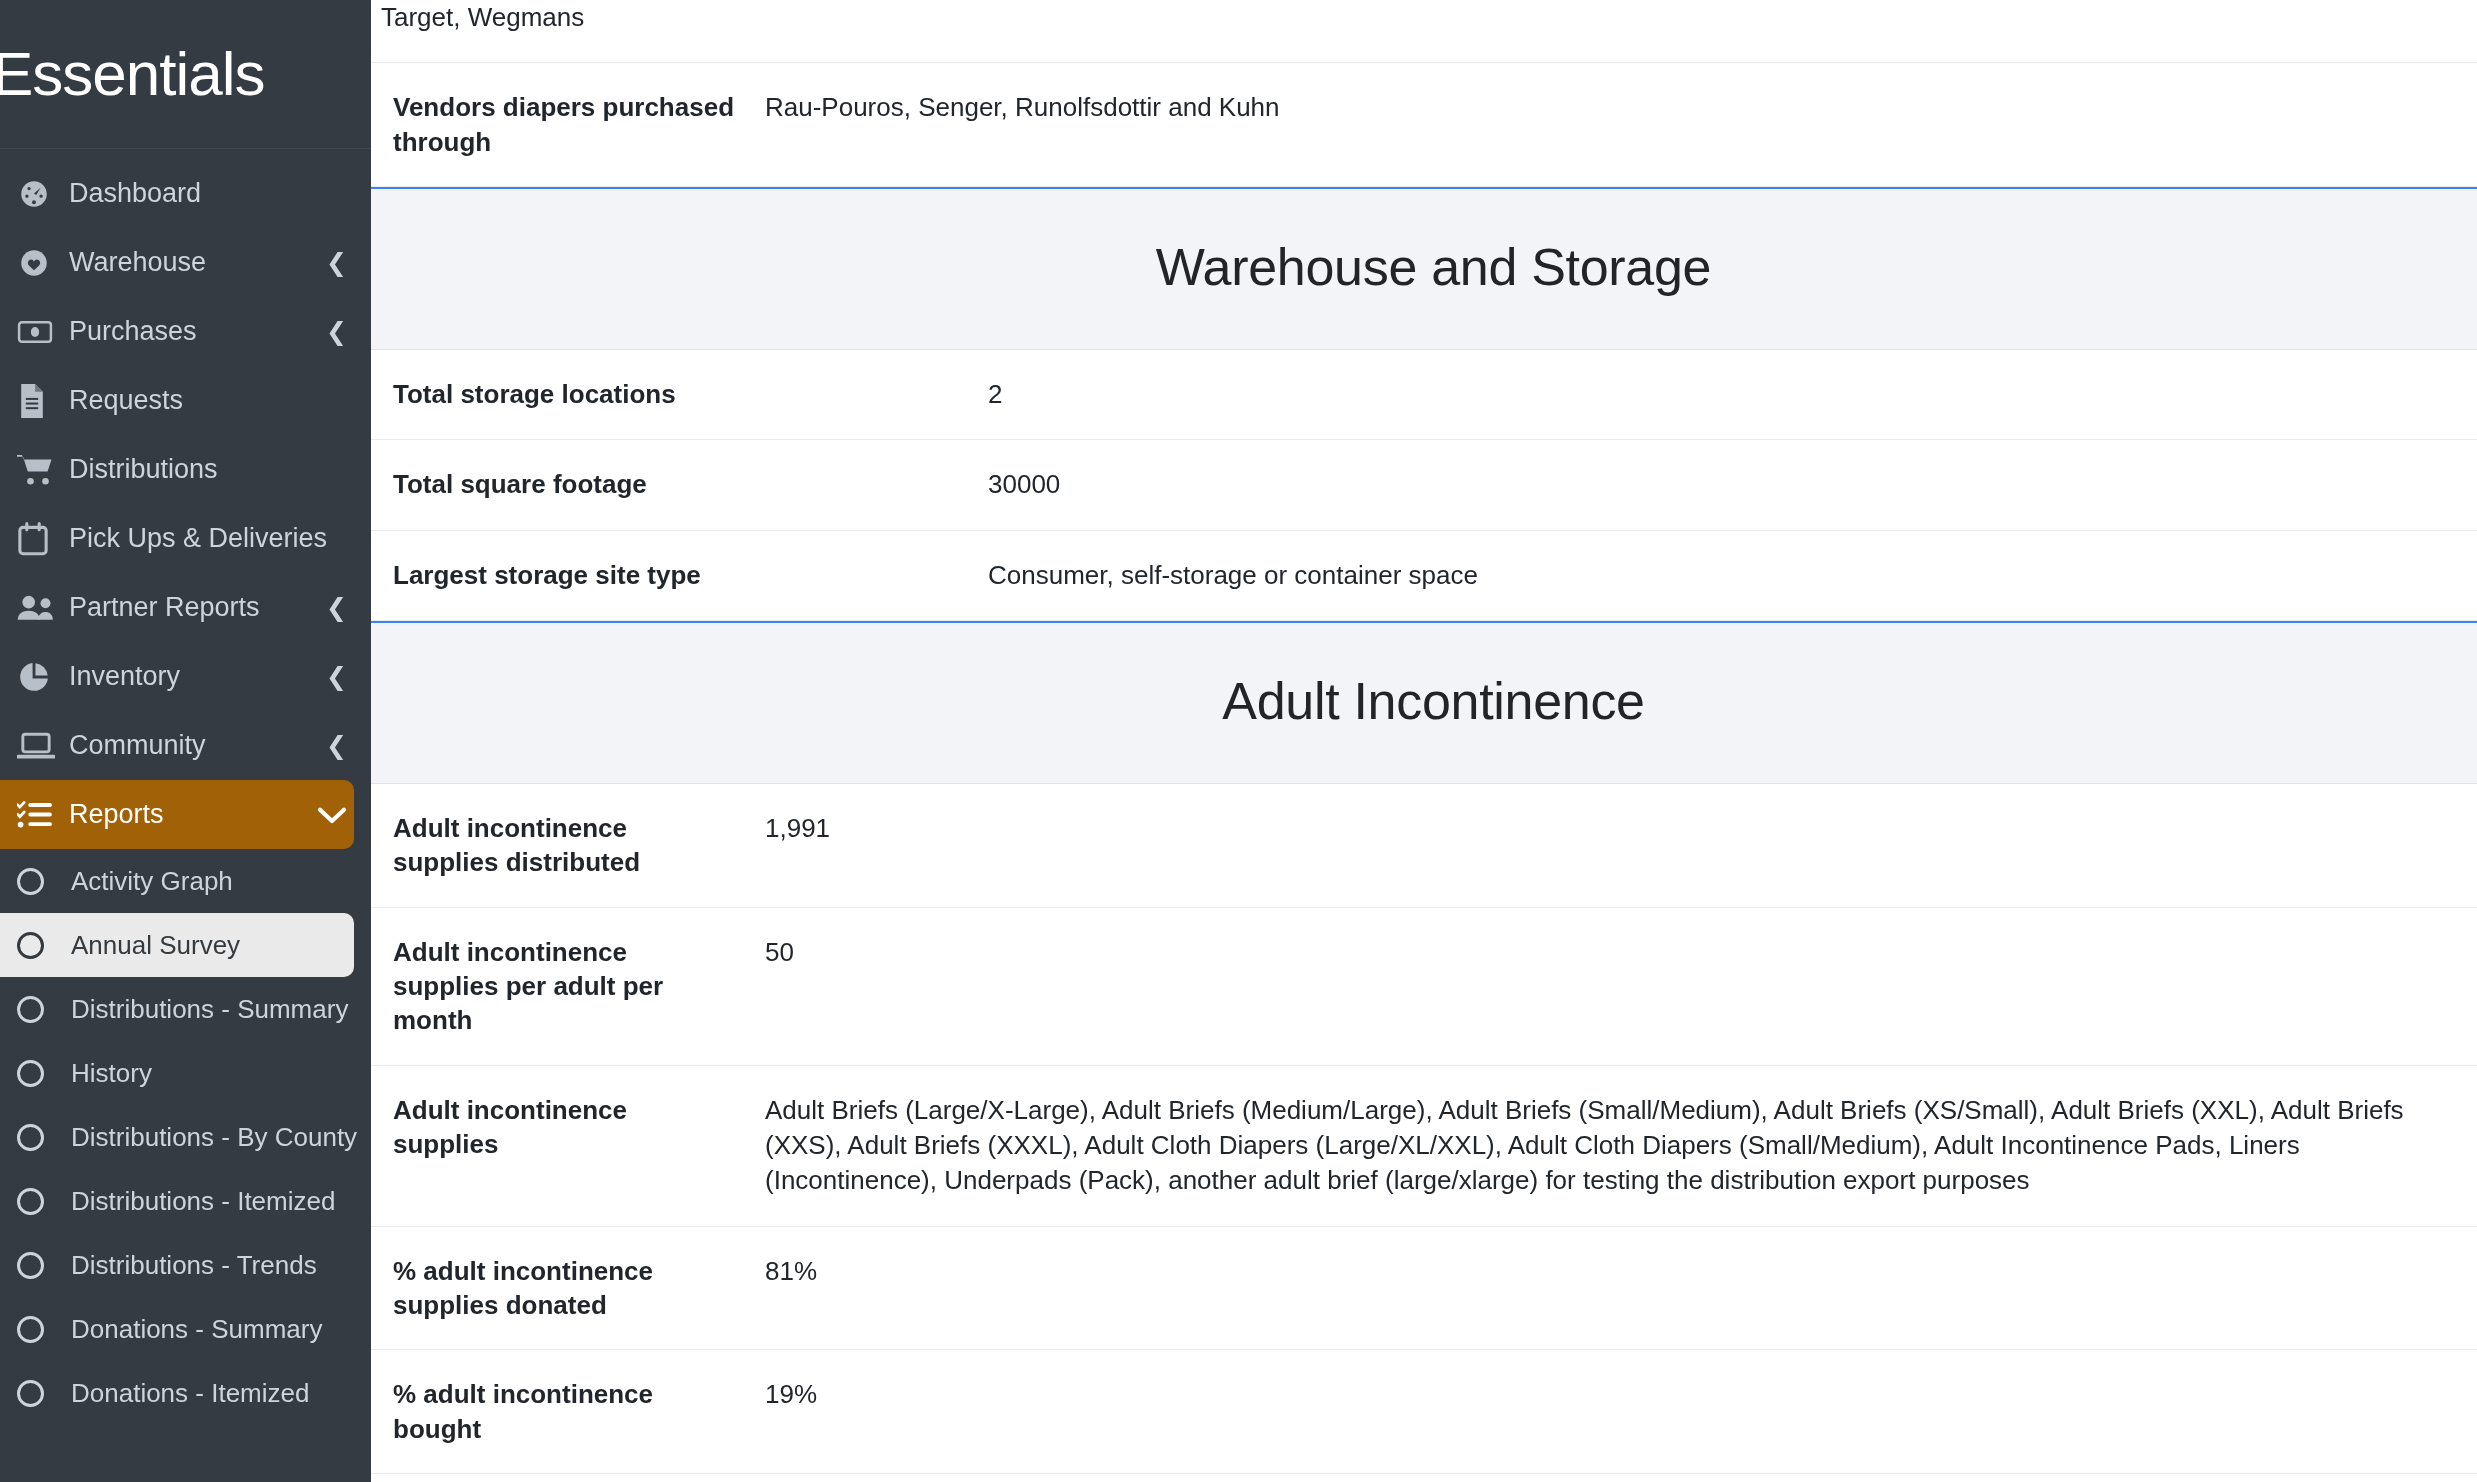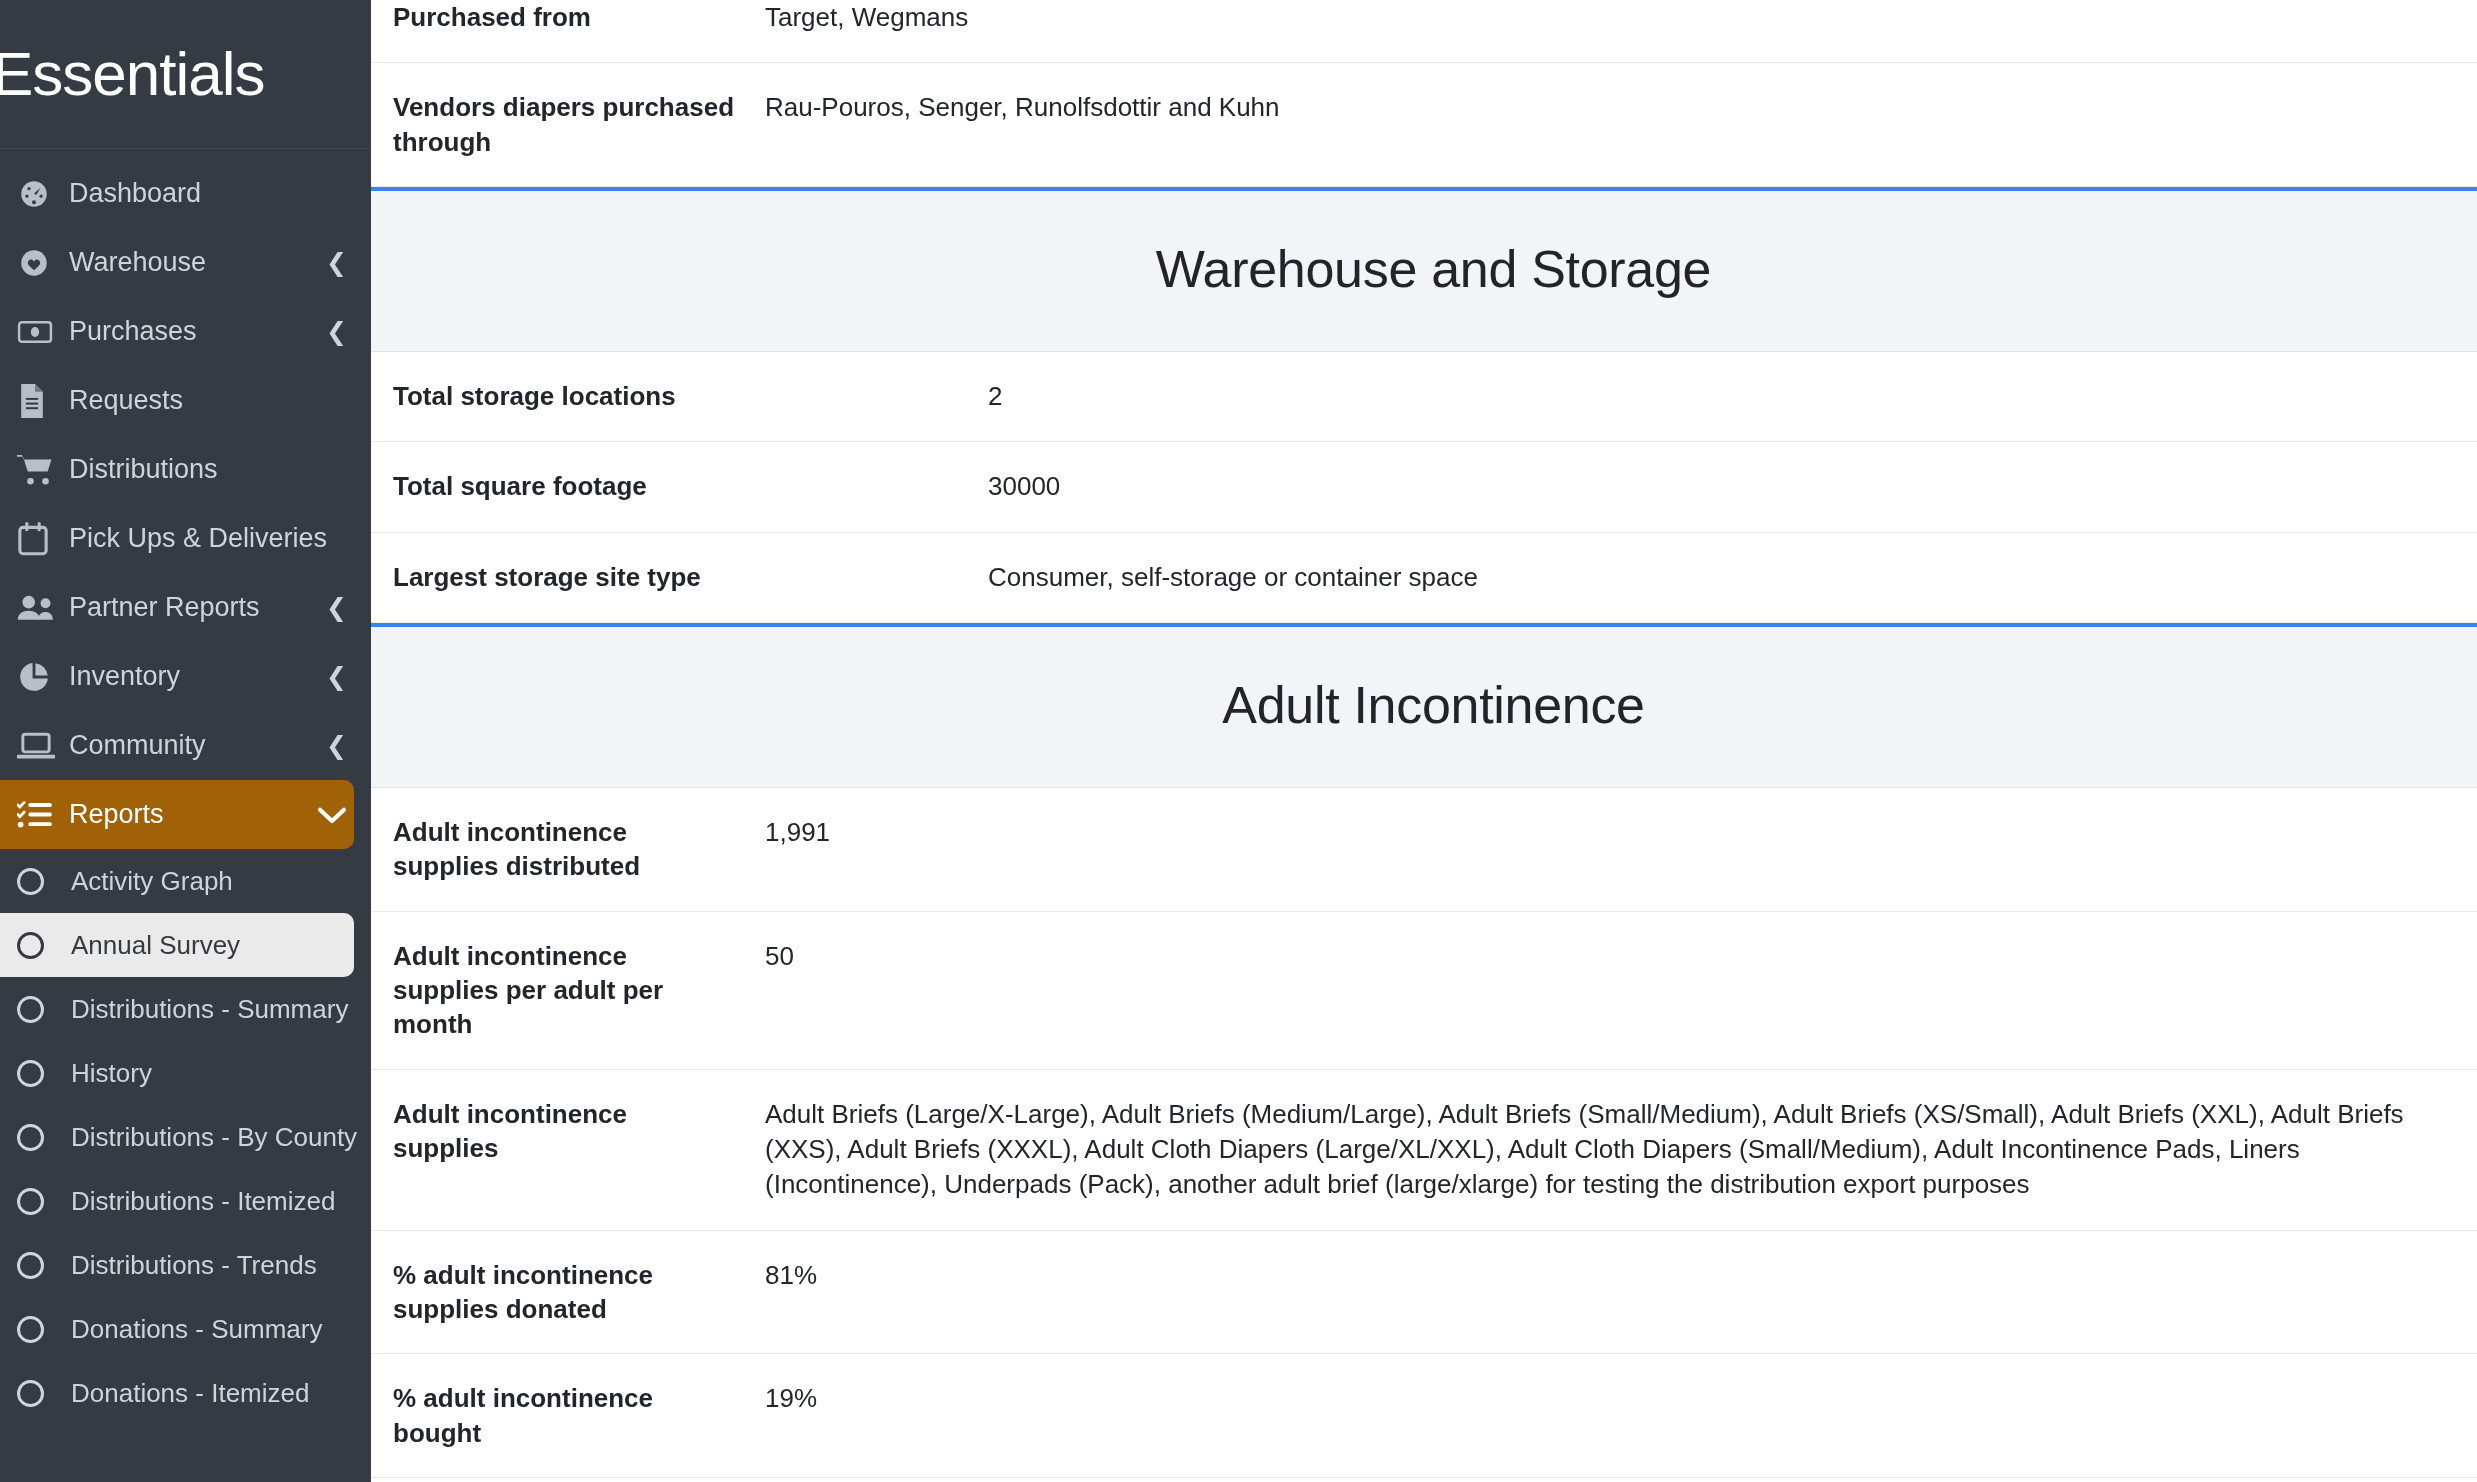--- a/index.html
+++ b/index.html
@@ -365,7 +365,6 @@
     <div class="table">
 
       <div class="row clipped-top">
-        <div class="cell-label">Purchased from</div>
         <div class="cell-value">Target, Wegmans</div>
       </div>
 

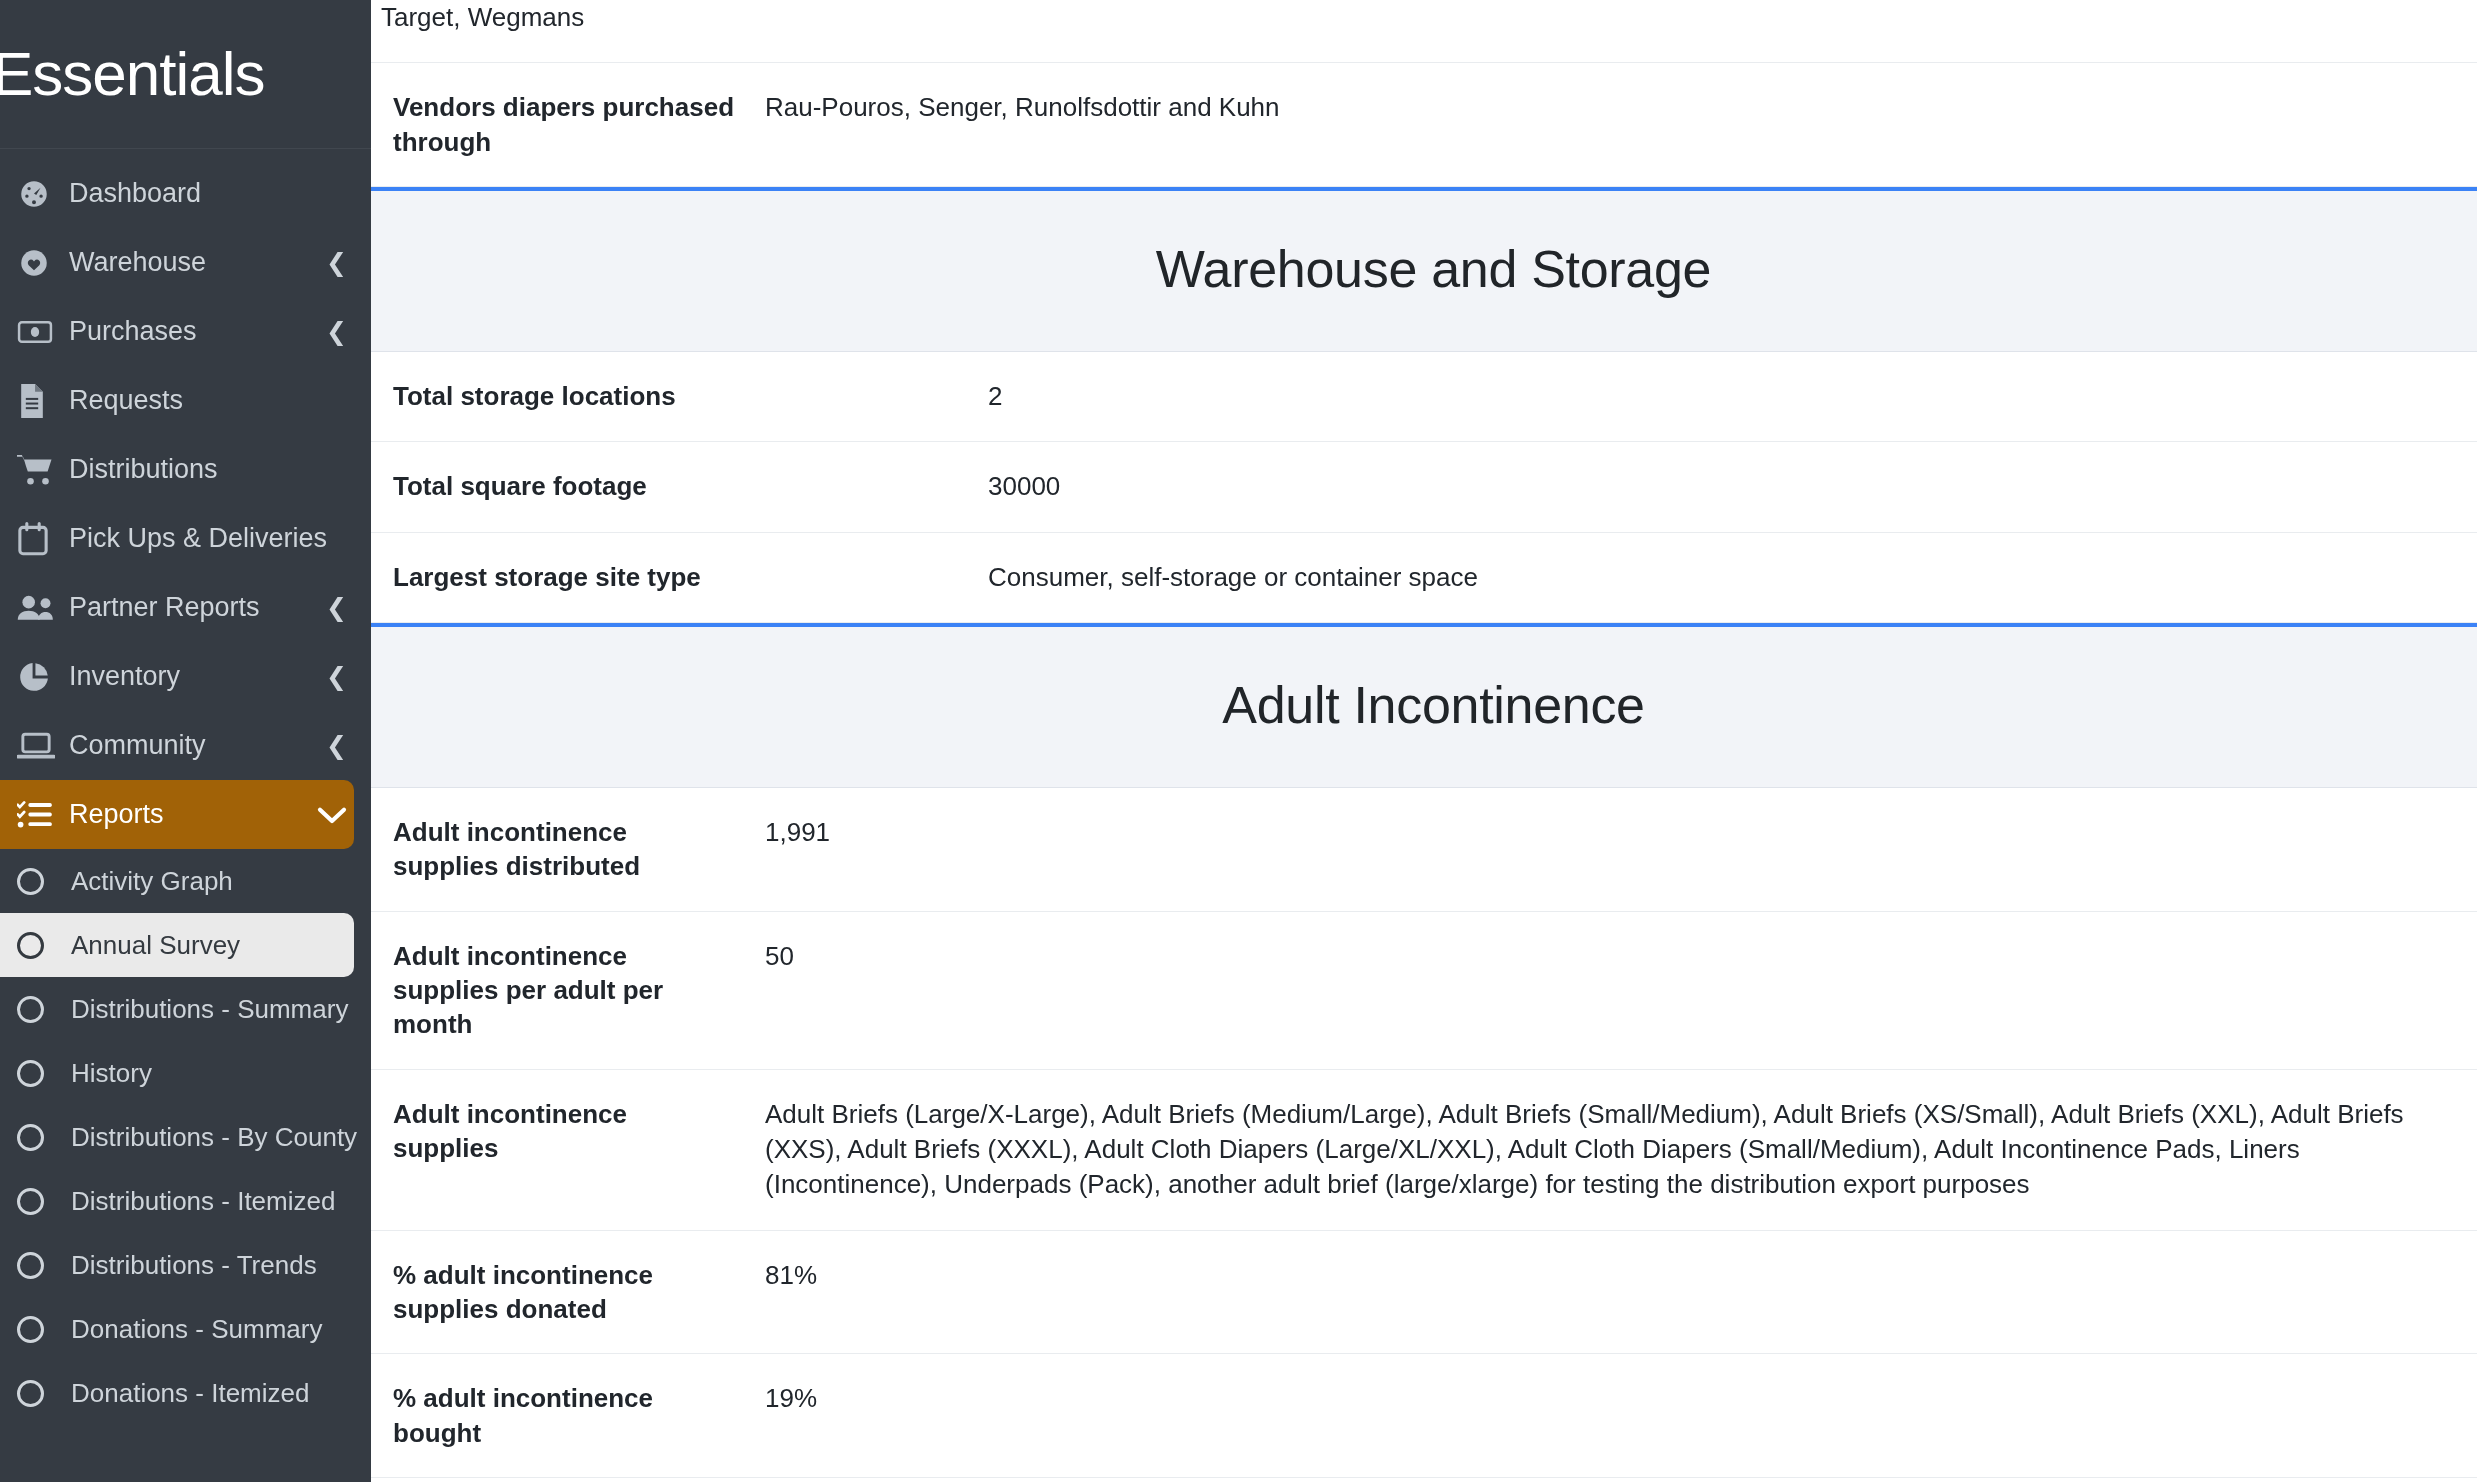--- a/index.html
+++ b/index.html
@@ -149,7 +149,7 @@
 
   .section-header {
     background: #f2f4f8;
-    border-top: 4px solid #3b82f6;
+    border-top: 2px solid #3b82f6;
     border-bottom: 1px solid #dfe3ea;
     text-align: center;
     padding: 48px 0 52px 18px;

